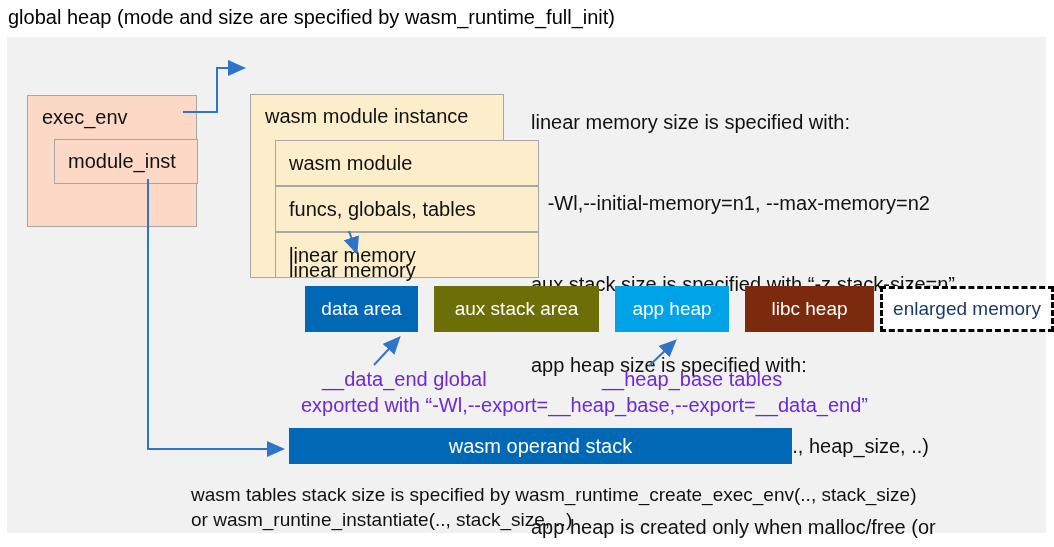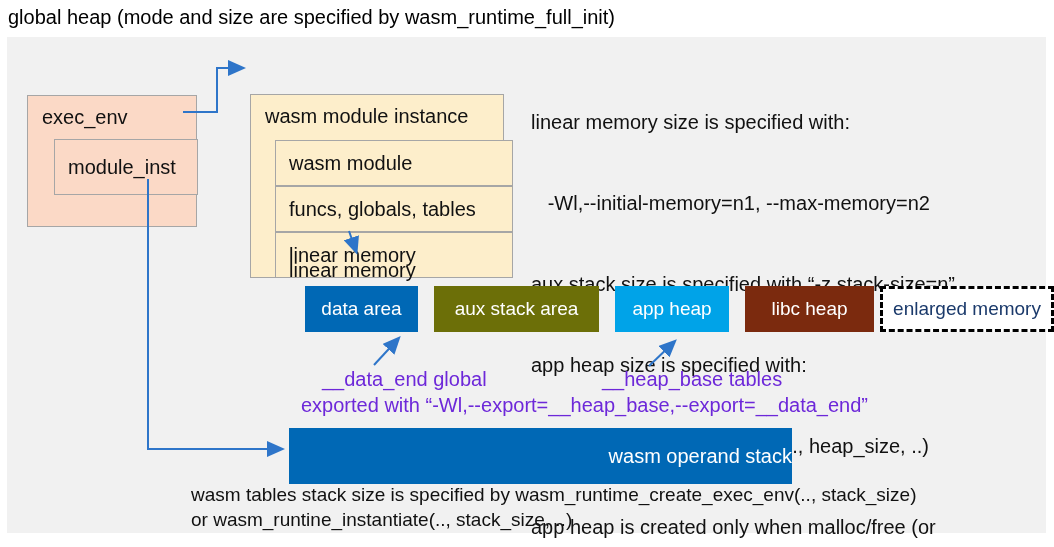--- a/index.html
+++ b/index.html
@@ -17,7 +17,7 @@
   .inner { position:absolute; border:1px solid #a6a6a6; display:flex; align-items:center; padding-left:13px; }
 
   .exec-env   { left:27px; top:47px;  width:170px; height:132px; background:#fbd9c6; }
-  .exec-inner { background:#fbd9c6; left:26px; width:144px; height:56px; }
+  .exec-inner { background:#fbd9c6; left:26px; width:144px; height:45px; }
   .mi-1 { top:43px; }
   .mi-2 { top:87px; }
 

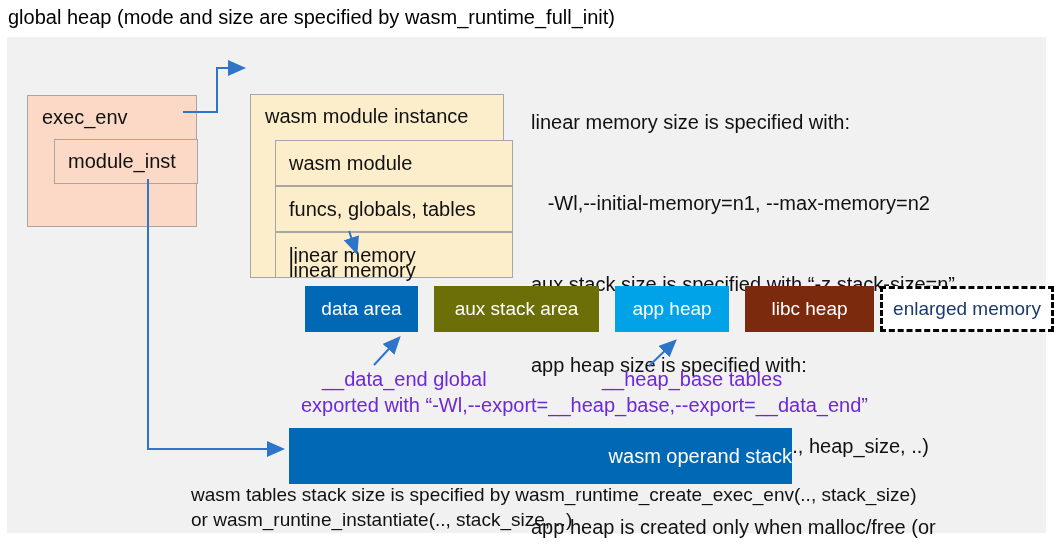--- a/index.html
+++ b/index.html
@@ -22,7 +22,7 @@
   .mi-2 { top:87px; }
 
   .mod-inst    { left:250px; top:46px; width:254px; height:184px; background:#fdeecb; }
-  .mod-inner   { background:#fdeecb; left:24px; width:238px; height:46px; }
+  .mod-inner   { background:#fdeecb; left:24px; width:264px; height:46px; }
   .mr-1 { top:45px; }
   .mr-2 { top:91px; }
   .mr-3 { top:137px; }

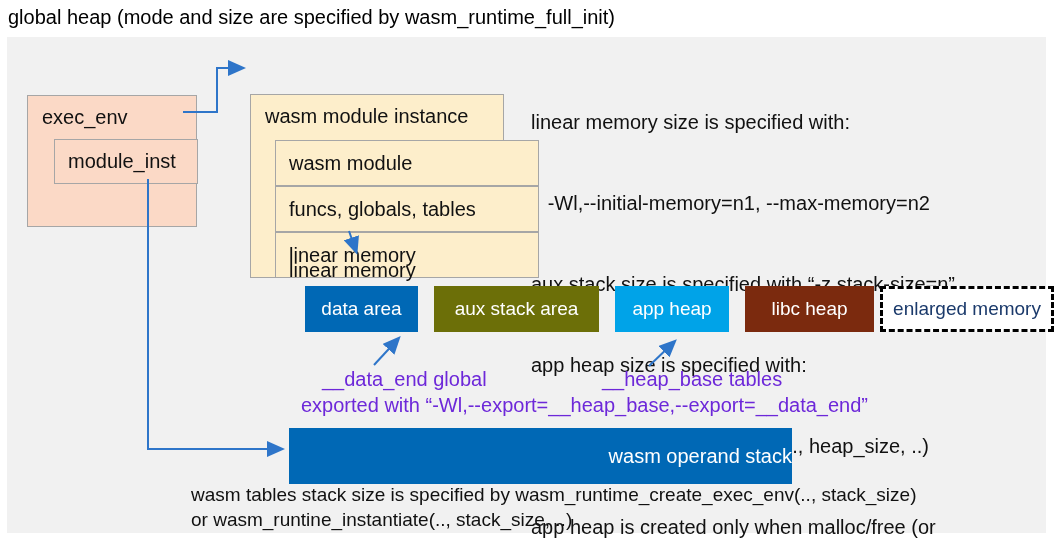--- a/index.html
+++ b/index.html
@@ -46,8 +46,8 @@
   .ann-exported  { left:301px; top:394px; }
 
   
-  .op-stack { position:absolute; left:289px; top:428px; width:503px; height:56px;
-              display:flex; align-items:center; justify-content:flex-end;
+  .op-stack { position:absolute; left:289px; top:428px; width:503px; height:36px;
+              display:flex; align-items:center; justify-content:center;
               color:#fff; font-size:20px; }
 
   .footer { position:absolute; left:191px; top:482px; font-size:19px; line-height:25px; }

